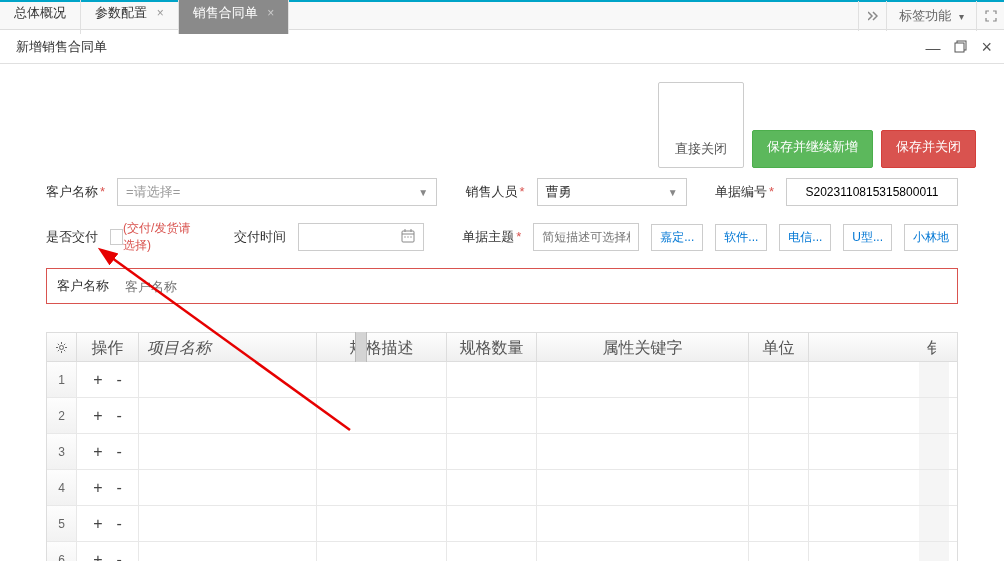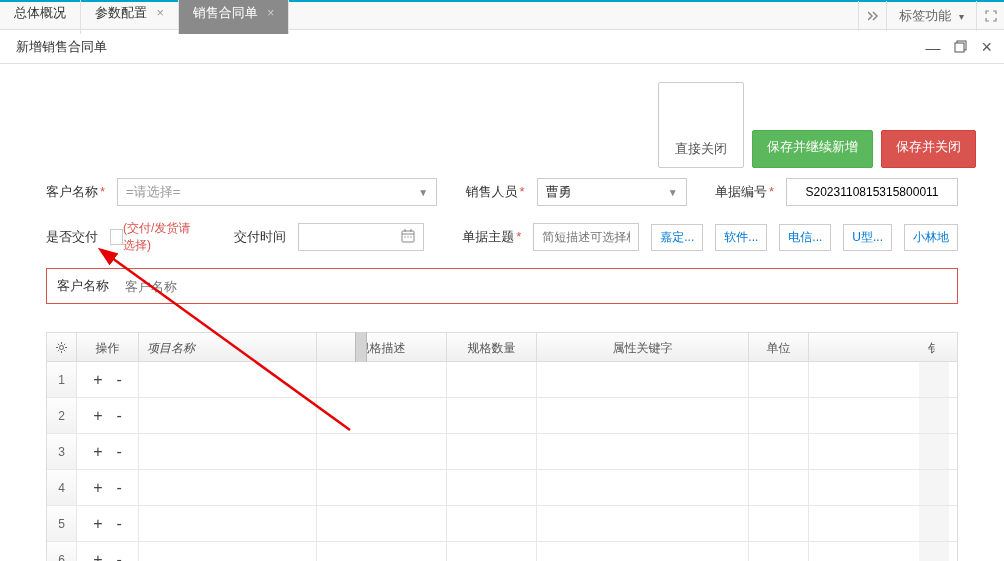--- a/index.html
+++ b/index.html
@@ -54,7 +54,7 @@
     
     .table-wrap { margin: 12px 46px 0 46px; border: 1px solid #ddd; border-top: none; overflow: hidden; position: relative; }
     .table-header { display: flex; background: linear-gradient(#fdfdfd, #efefef); border-top: 1px solid #ddd; border-bottom: 1px solid #ddd; height: 30px; }
-    .th { border-right: 1px solid #ddd; padding: 0 8px; line-height: 30px; font-size: 12px; color: #555; text-align: center; overflow: hidden; white-space: nowrap; }
+    .th { border-right: 1px solid #ddd; padding: 0 8px; line-height: 30px; font-size: 16px; color: #555; text-align: center; overflow: hidden; white-space: nowrap; }
     .th.left { text-align: left; font-style: italic; }
     .gear-col { width: 30px; display: flex; align-items: center; justify-content: center; }
     

